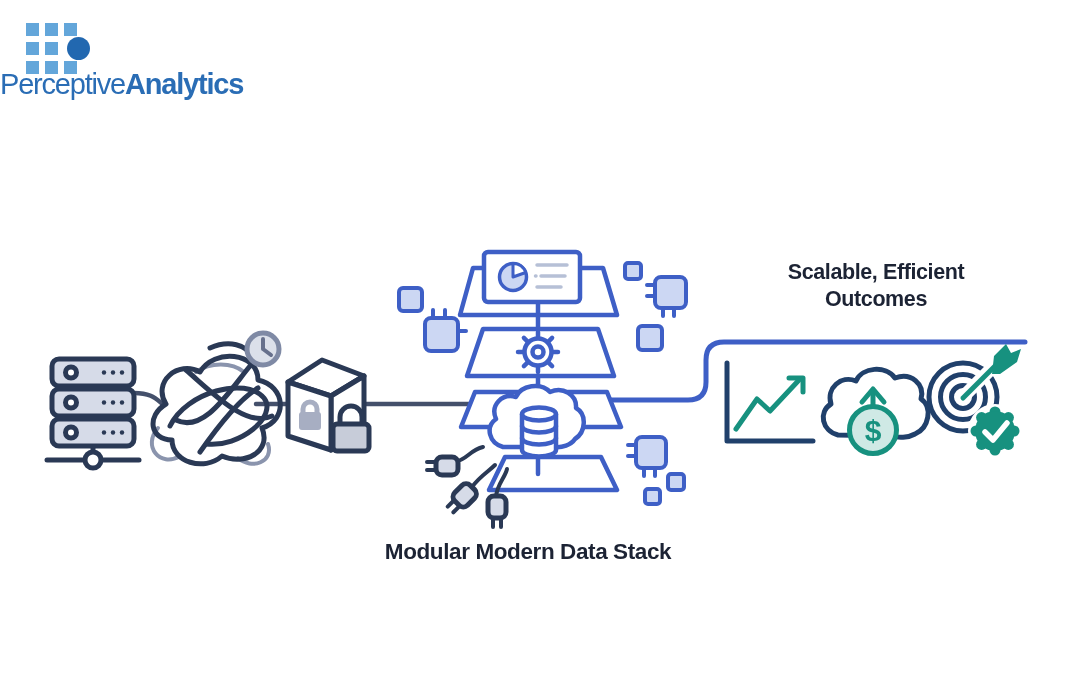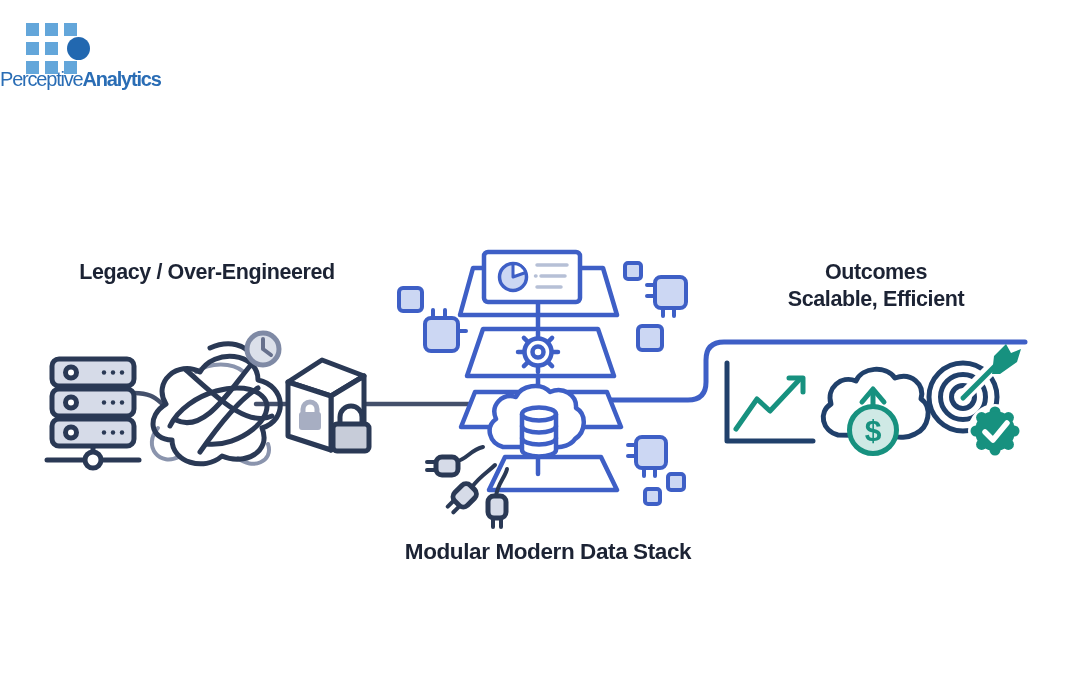--- a/index.html
+++ b/index.html
@@ -11,7 +11,7 @@
   .logo-sq{position:absolute;width:13px;height:13px;background:var(--logo-square);}
   .logo-circle{position:absolute;left:41px;top:14px;width:23px;height:23px;border-radius:50%;
                background:var(--logo-circle);}
-  .logo-text{position:absolute;left:0px;top:68px;font-size:20px;letter-spacing:-1.2px;
+  .logo-text{position:absolute;left:0px;top:68px;font-size:29px;letter-spacing:-1.2px;
              color:var(--logo-blue);white-space:nowrap;}
   .logo-text .bold{font-weight:700;}
   

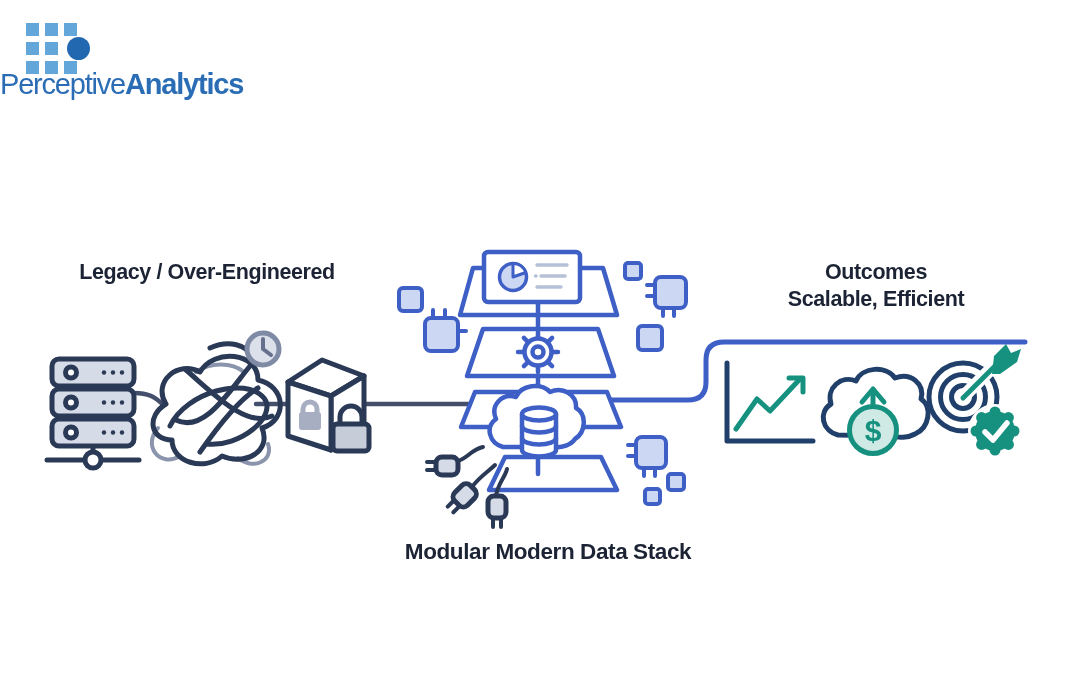--- a/index.html
+++ b/index.html
@@ -70,7 +70,6 @@
 </div>
 
 <div class="heading" style="left:40px;top:259px;width:334px">
-  <div>Legacy / Over-Engineered</div>
 </div>
 <div class="heading" style="left:709px;top:259px;width:334px">
   <div>Outcomes</div>

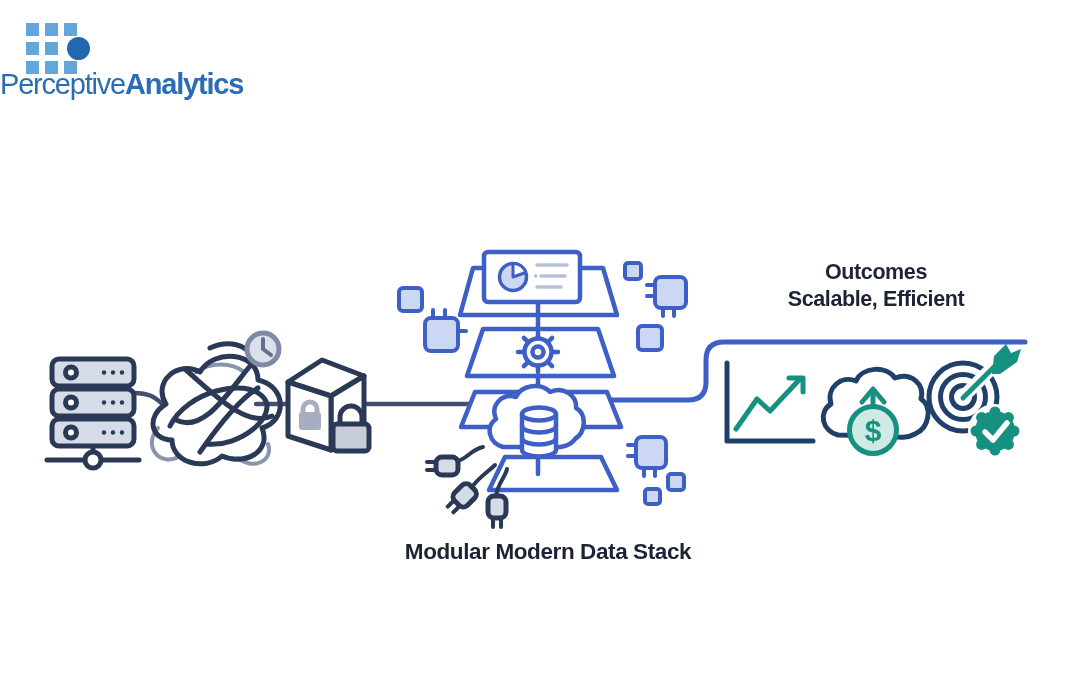--- a/index.html
+++ b/index.html
@@ -72,8 +72,8 @@
 <div class="heading" style="left:40px;top:259px;width:334px">
 </div>
 <div class="heading" style="left:709px;top:259px;width:334px">
+  <div>Scalable, Efficient</div>
   <div>Outcomes</div>
-  <div>Scalable, Efficient</div>
 </div>
 <div class="heading heading-lg" style="left:368px;top:538px;width:360px">Modular Modern Data Stack</div>
 

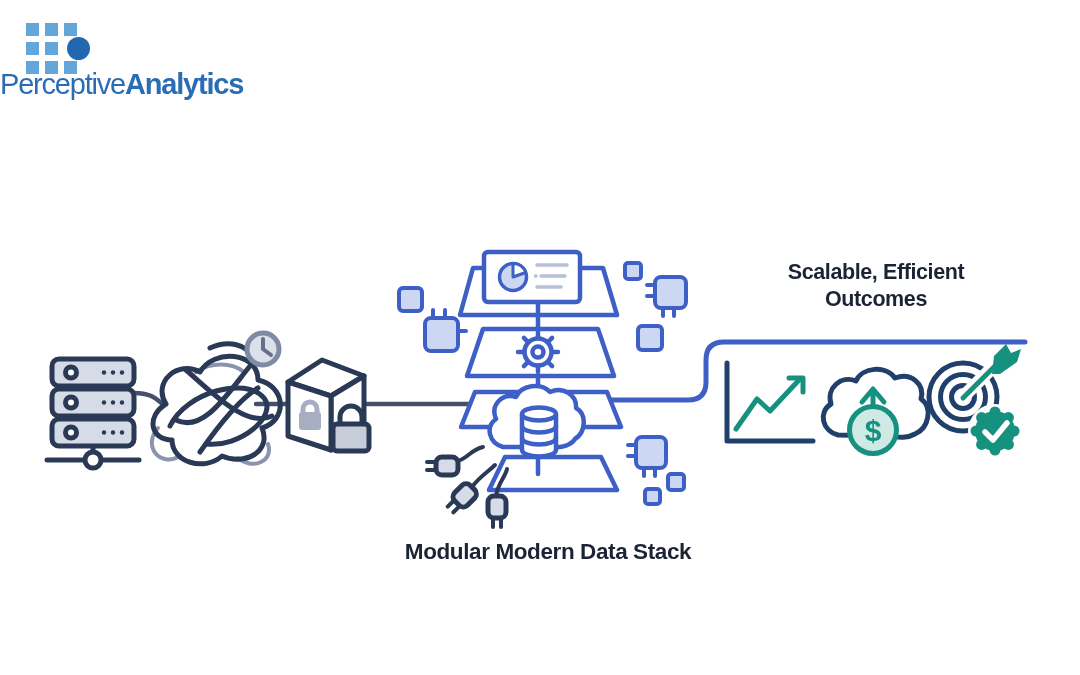--- a/index.html
+++ b/index.html
@@ -75,7 +75,7 @@
   <div>Scalable, Efficient</div>
   <div>Outcomes</div>
 </div>
-<div class="heading heading-lg" style="left:368px;top:538px;width:360px">Modular Modern Data Stack</div>
+<div class="heading heading-lg" style="left:348px;top:538px;width:360px">Modular Modern Data Stack</div>
 
 <svg class="abs" style="left:0;top:0" width="1080" height="675" viewBox="0 0 1080 675">
 

